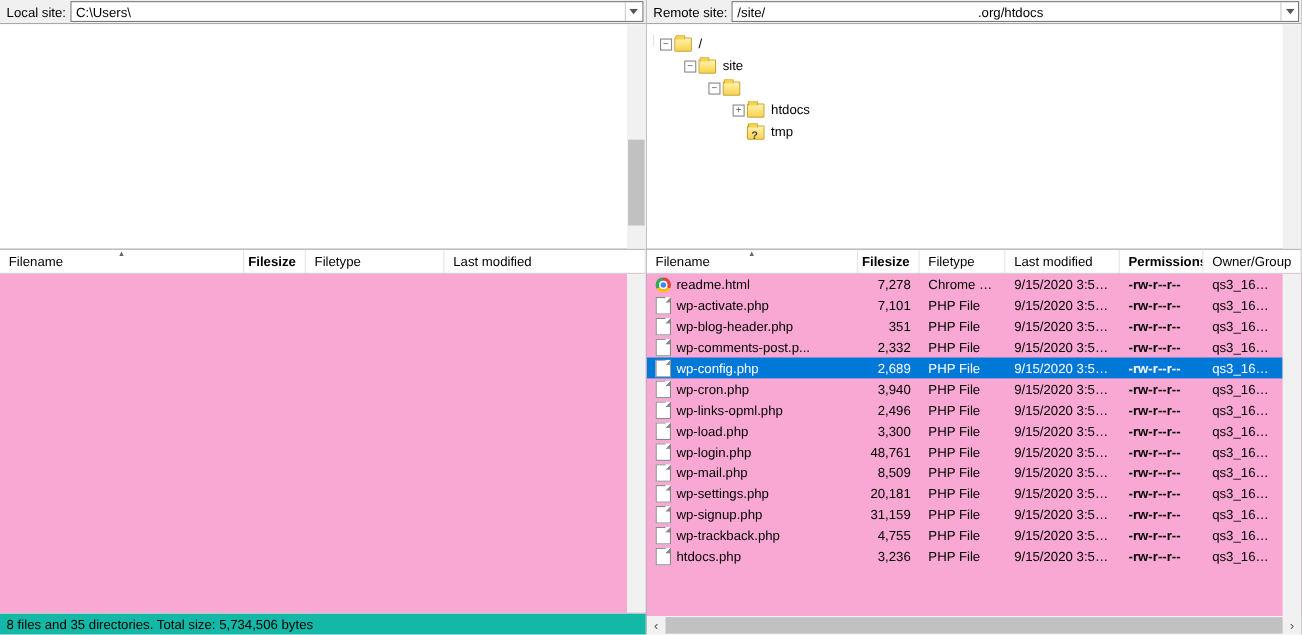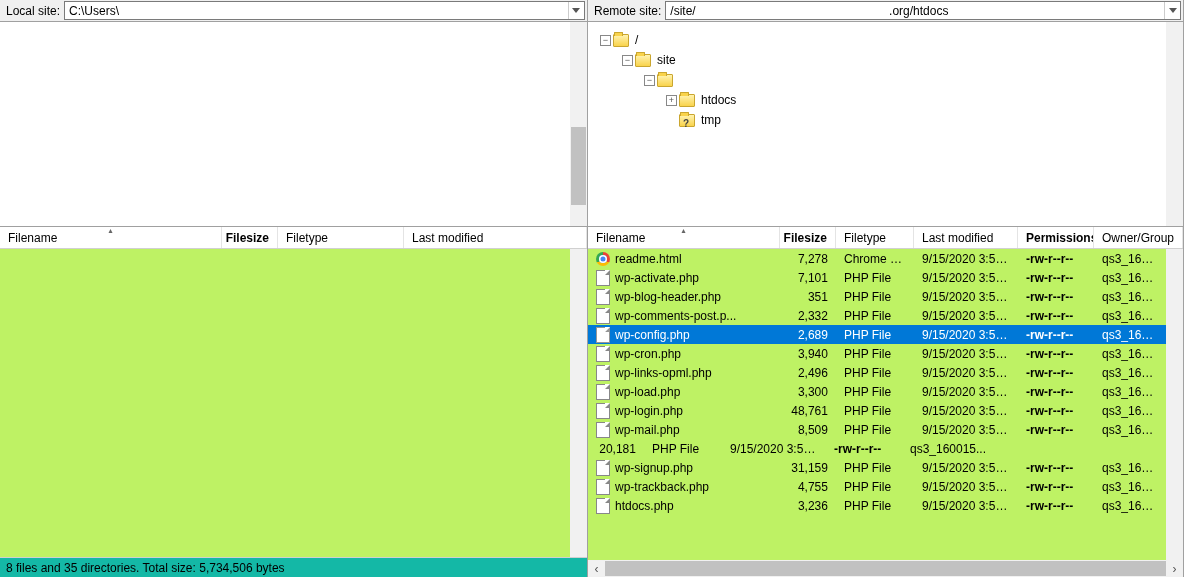--- a/index.html
+++ b/index.html
@@ -43,7 +43,7 @@
 .hcol .sort { margin-left: auto; font-size: 8px; color: #666; position: absolute; left: 50%; top: -1px; transform: translateX(-50%);}
 .hcol.size { justify-content: flex-end; font-weight: bold; }
 
-.file-list { flex: 1; overflow: hidden; background: #bef264; position: relative; }
+.file-list { flex: 1; overflow: hidden; background: #f9a8d4; position: relative; }
 .file-rows { position: absolute; left: 0; right: 17px; top: 0; }
 .frow { display: flex; height: 19px; align-items: center; }
 .frow.selected { background: #0078d7; color: #fff; }

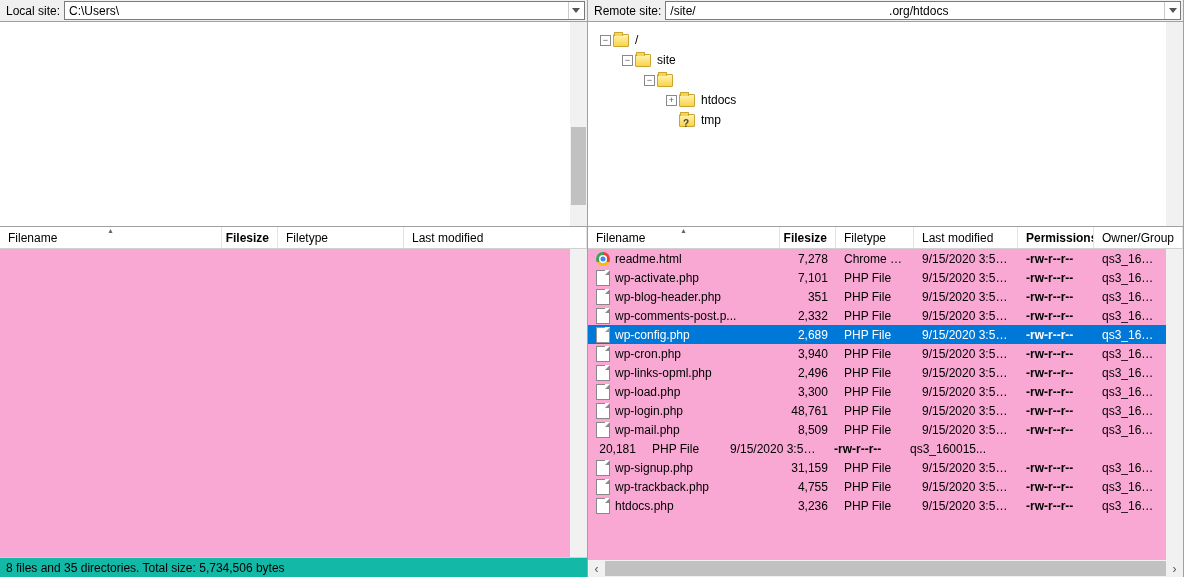--- a/index.html
+++ b/index.html
@@ -304,6 +304,10 @@
             <div class="fcell c-own">qs3_160015...</div>
           </div>
           <div class="frow">
+            <div class="fcell name c-name">
+              <span class="file-icon"></span>
+              <span>wp-settings.php</span>
+            </div>
             <div class="fcell size c-size">20,181</div>
             <div class="fcell c-type">PHP File</div>
             <div class="fcell c-mod">9/15/2020 3:56:...</div>

